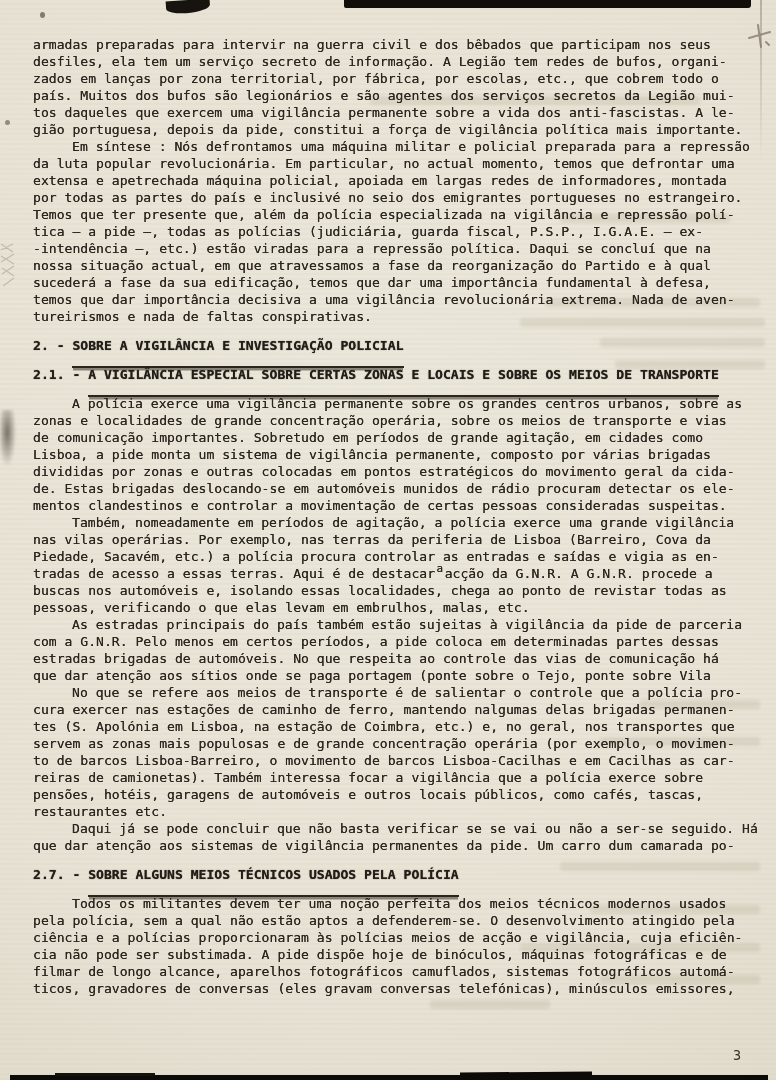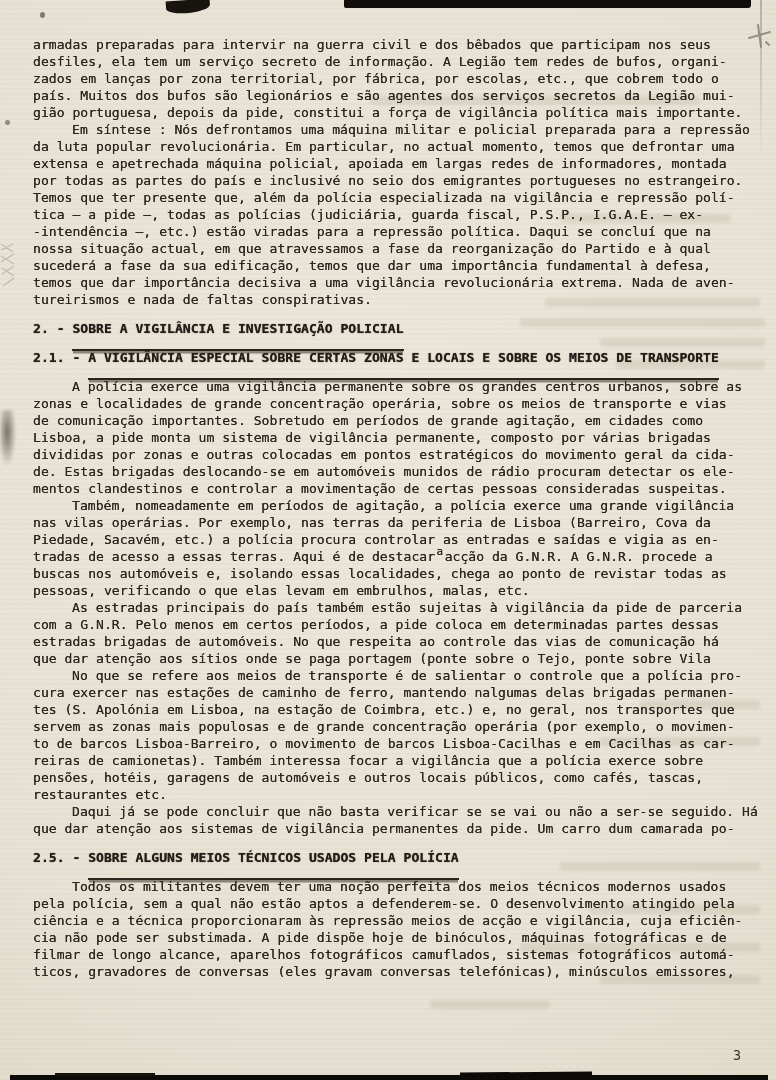--- a/index.html
+++ b/index.html
@@ -104,6 +104,7 @@
         <div class="line">desfiles, ela tem um serviço secreto de informação. A Legião tem redes de bufos, organi-</div>
         <div class="line">zados em lanças por zona territorial, por fábrica, por escolas, etc., que cobrem todo o</div>
         <div class="line">país. Muitos dos bufos são legionários e são agentes dos serviços secretos da Legião mui-</div>
+        <div class="line">tos daqueles que exercem uma vigilância permanente sobre a vida dos anti-fascistas. A le-</div>
         <div class="line">gião portuguesa, depois da pide, constitui a força de vigilância política mais importante.</div>
       </div>
       <div class="para">

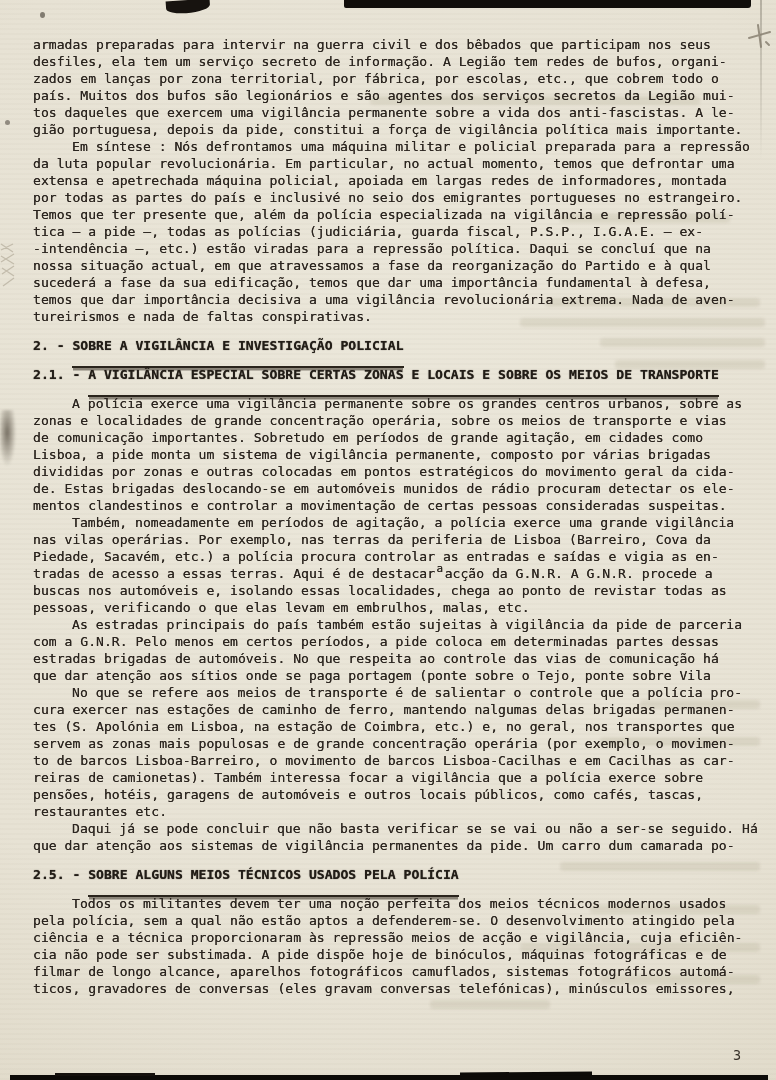--- a/index.html
+++ b/index.html
@@ -159,7 +159,7 @@
         <div class="line indent">Daqui já se pode concluir que não basta verificar se se vai ou não a ser-se seguido. Há</div>
         <div class="line">que dar atenção aos sistemas de vigilância permanentes da pide. Um carro dum camarada po-</div>
       </div>
-      <div class="heading"><span>2.5. - </span><span class="h-title">SOBRE ALGUNS MEIOS TÉCNICOS USADOS PELA POLÍCIA</span></div>
+      <div class="heading"><span>2.7. - </span><span class="h-title">SOBRE ALGUNS MEIOS TÉCNICOS USADOS PELA POLÍCIA</span></div>
       <div class="para">
         <div class="line indent">Todos os militantes devem ter uma noção perfeita dos meios técnicos modernos usados</div>
         <div class="line">pela polícia, sem a qual não estão aptos a defenderem-se. O desenvolvimento atingido pela</div>

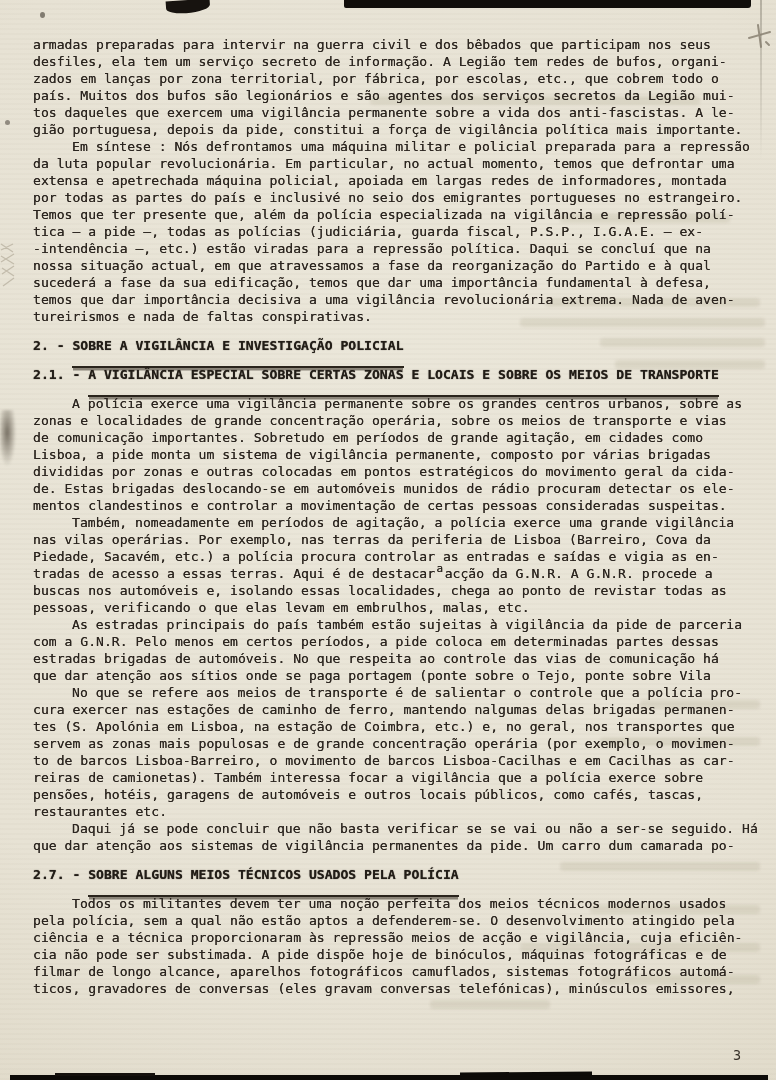--- a/index.html
+++ b/index.html
@@ -163,7 +163,7 @@
       <div class="para">
         <div class="line indent">Todos os militantes devem ter uma noção perfeita dos meios técnicos modernos usados</div>
         <div class="line">pela polícia, sem a qual não estão aptos a defenderem-se. O desenvolvimento atingido pela</div>
-        <div class="line">ciência e a técnica proporcionaram às repressão meios de acção e vigilância, cuja eficiên-</div>
+        <div class="line">ciência e a polícias proporcionaram às polícias meios de acção e vigilância, cuja eficiên-</div>
         <div class="line">cia não pode ser substimada. A pide dispõe hoje de binóculos, máquinas fotográficas e de</div>
         <div class="line">filmar de longo alcance, aparelhos fotográficos camuflados, sistemas fotográficos automá-</div>
         <div class="line">ticos, gravadores de conversas (eles gravam conversas telefónicas), minúsculos emissores,</div>

